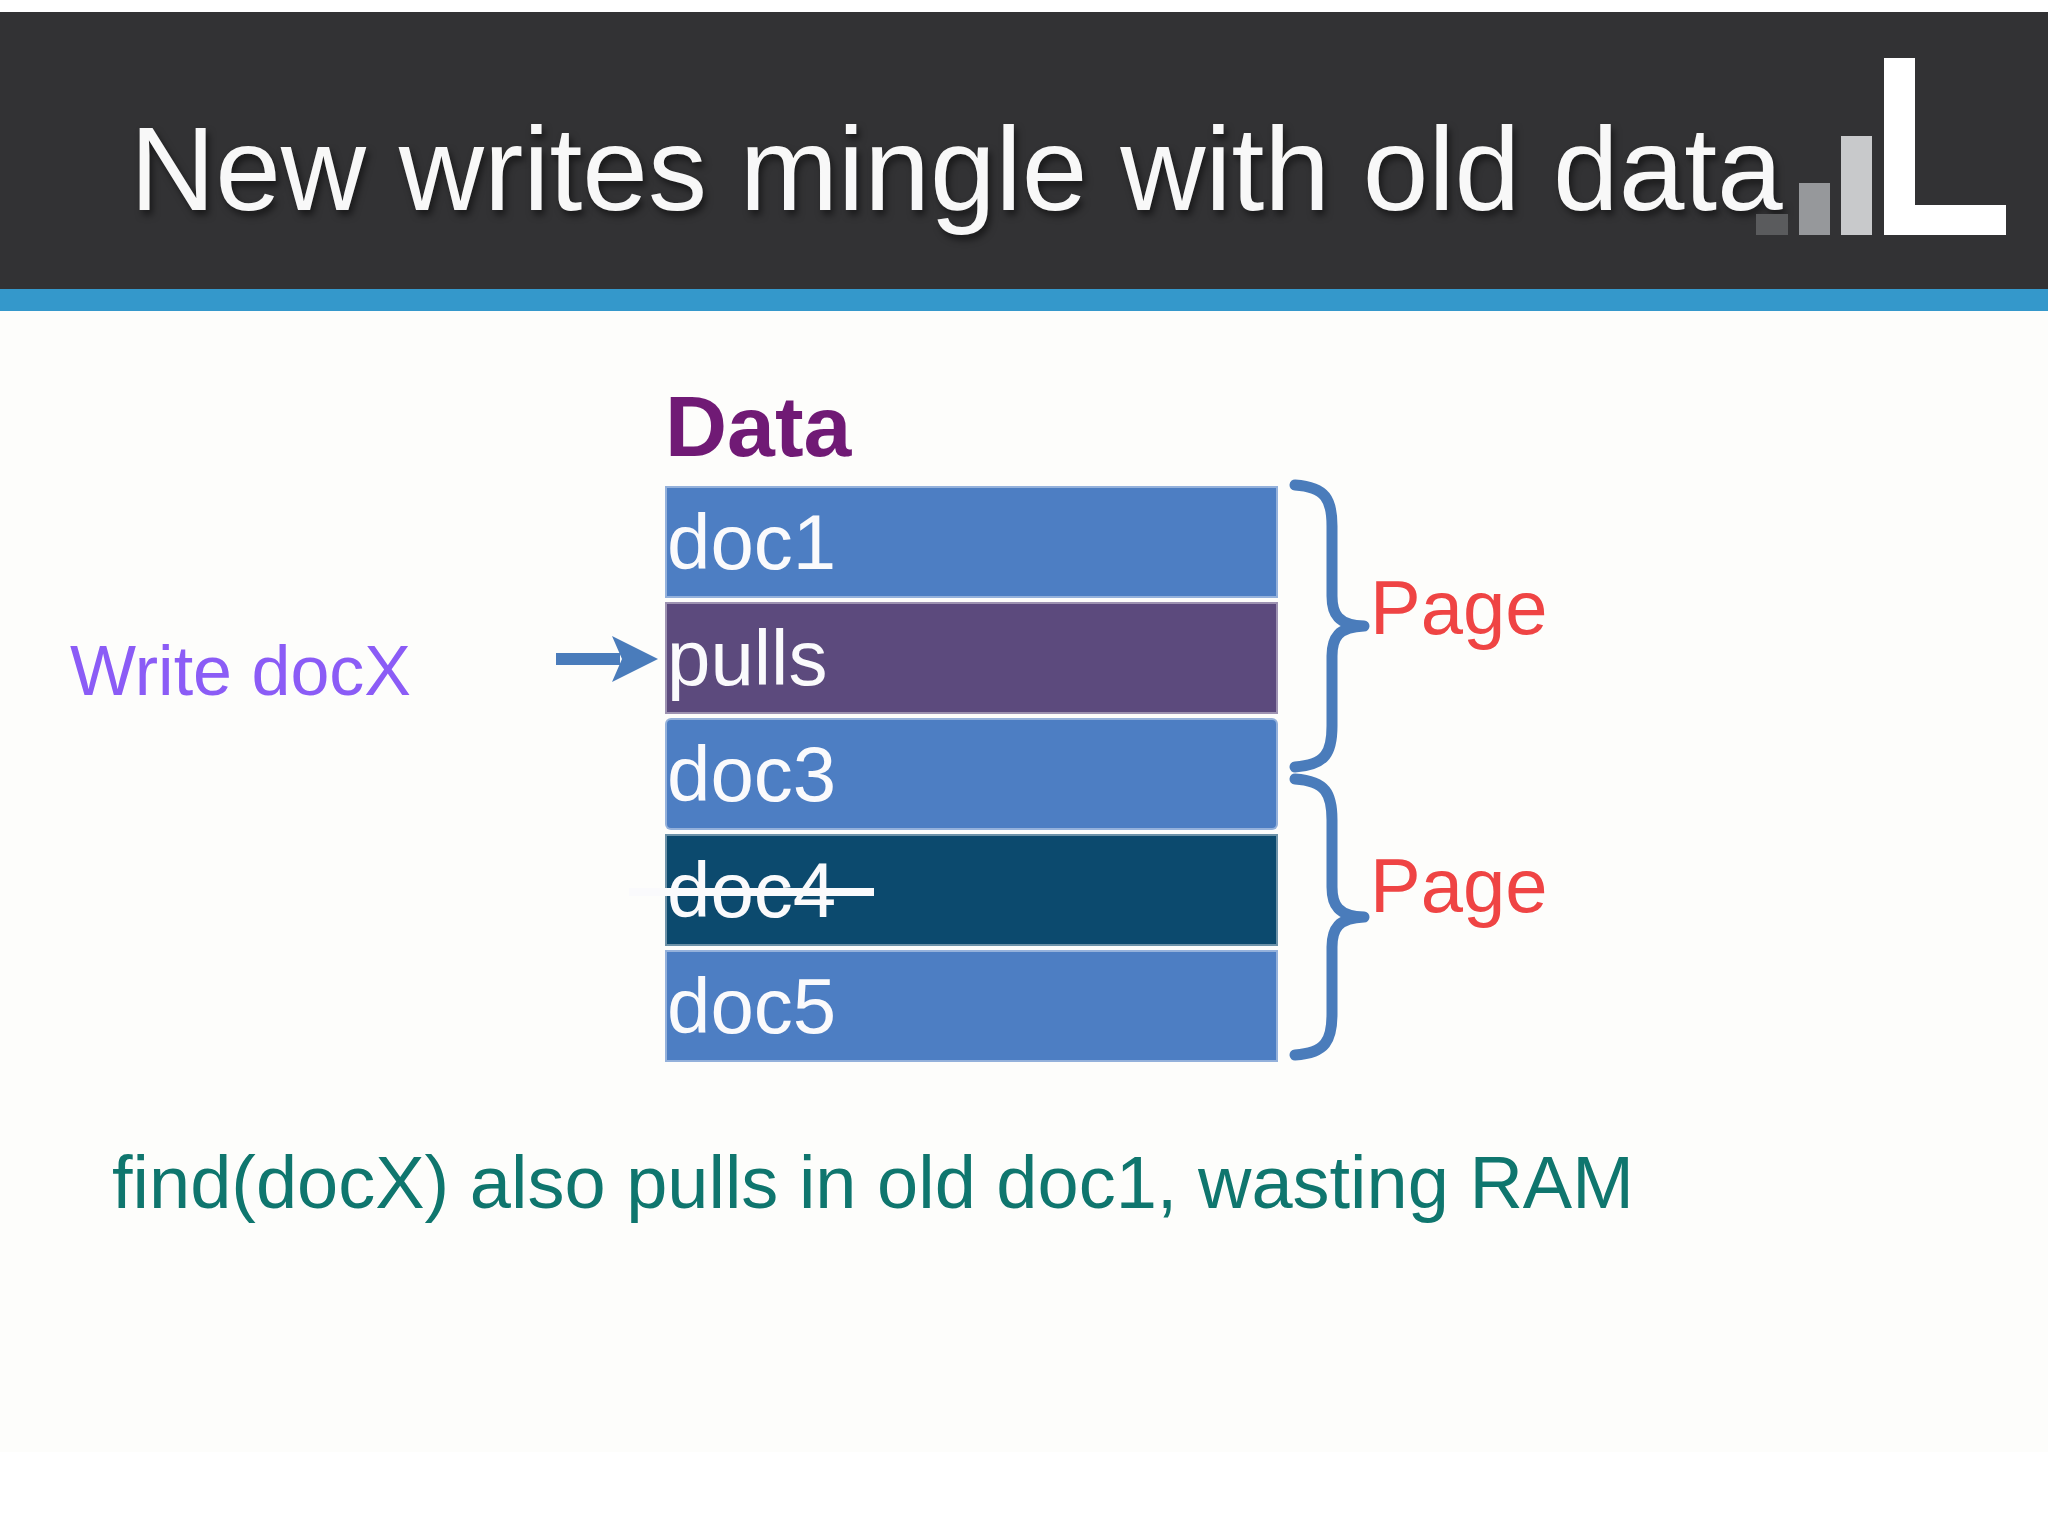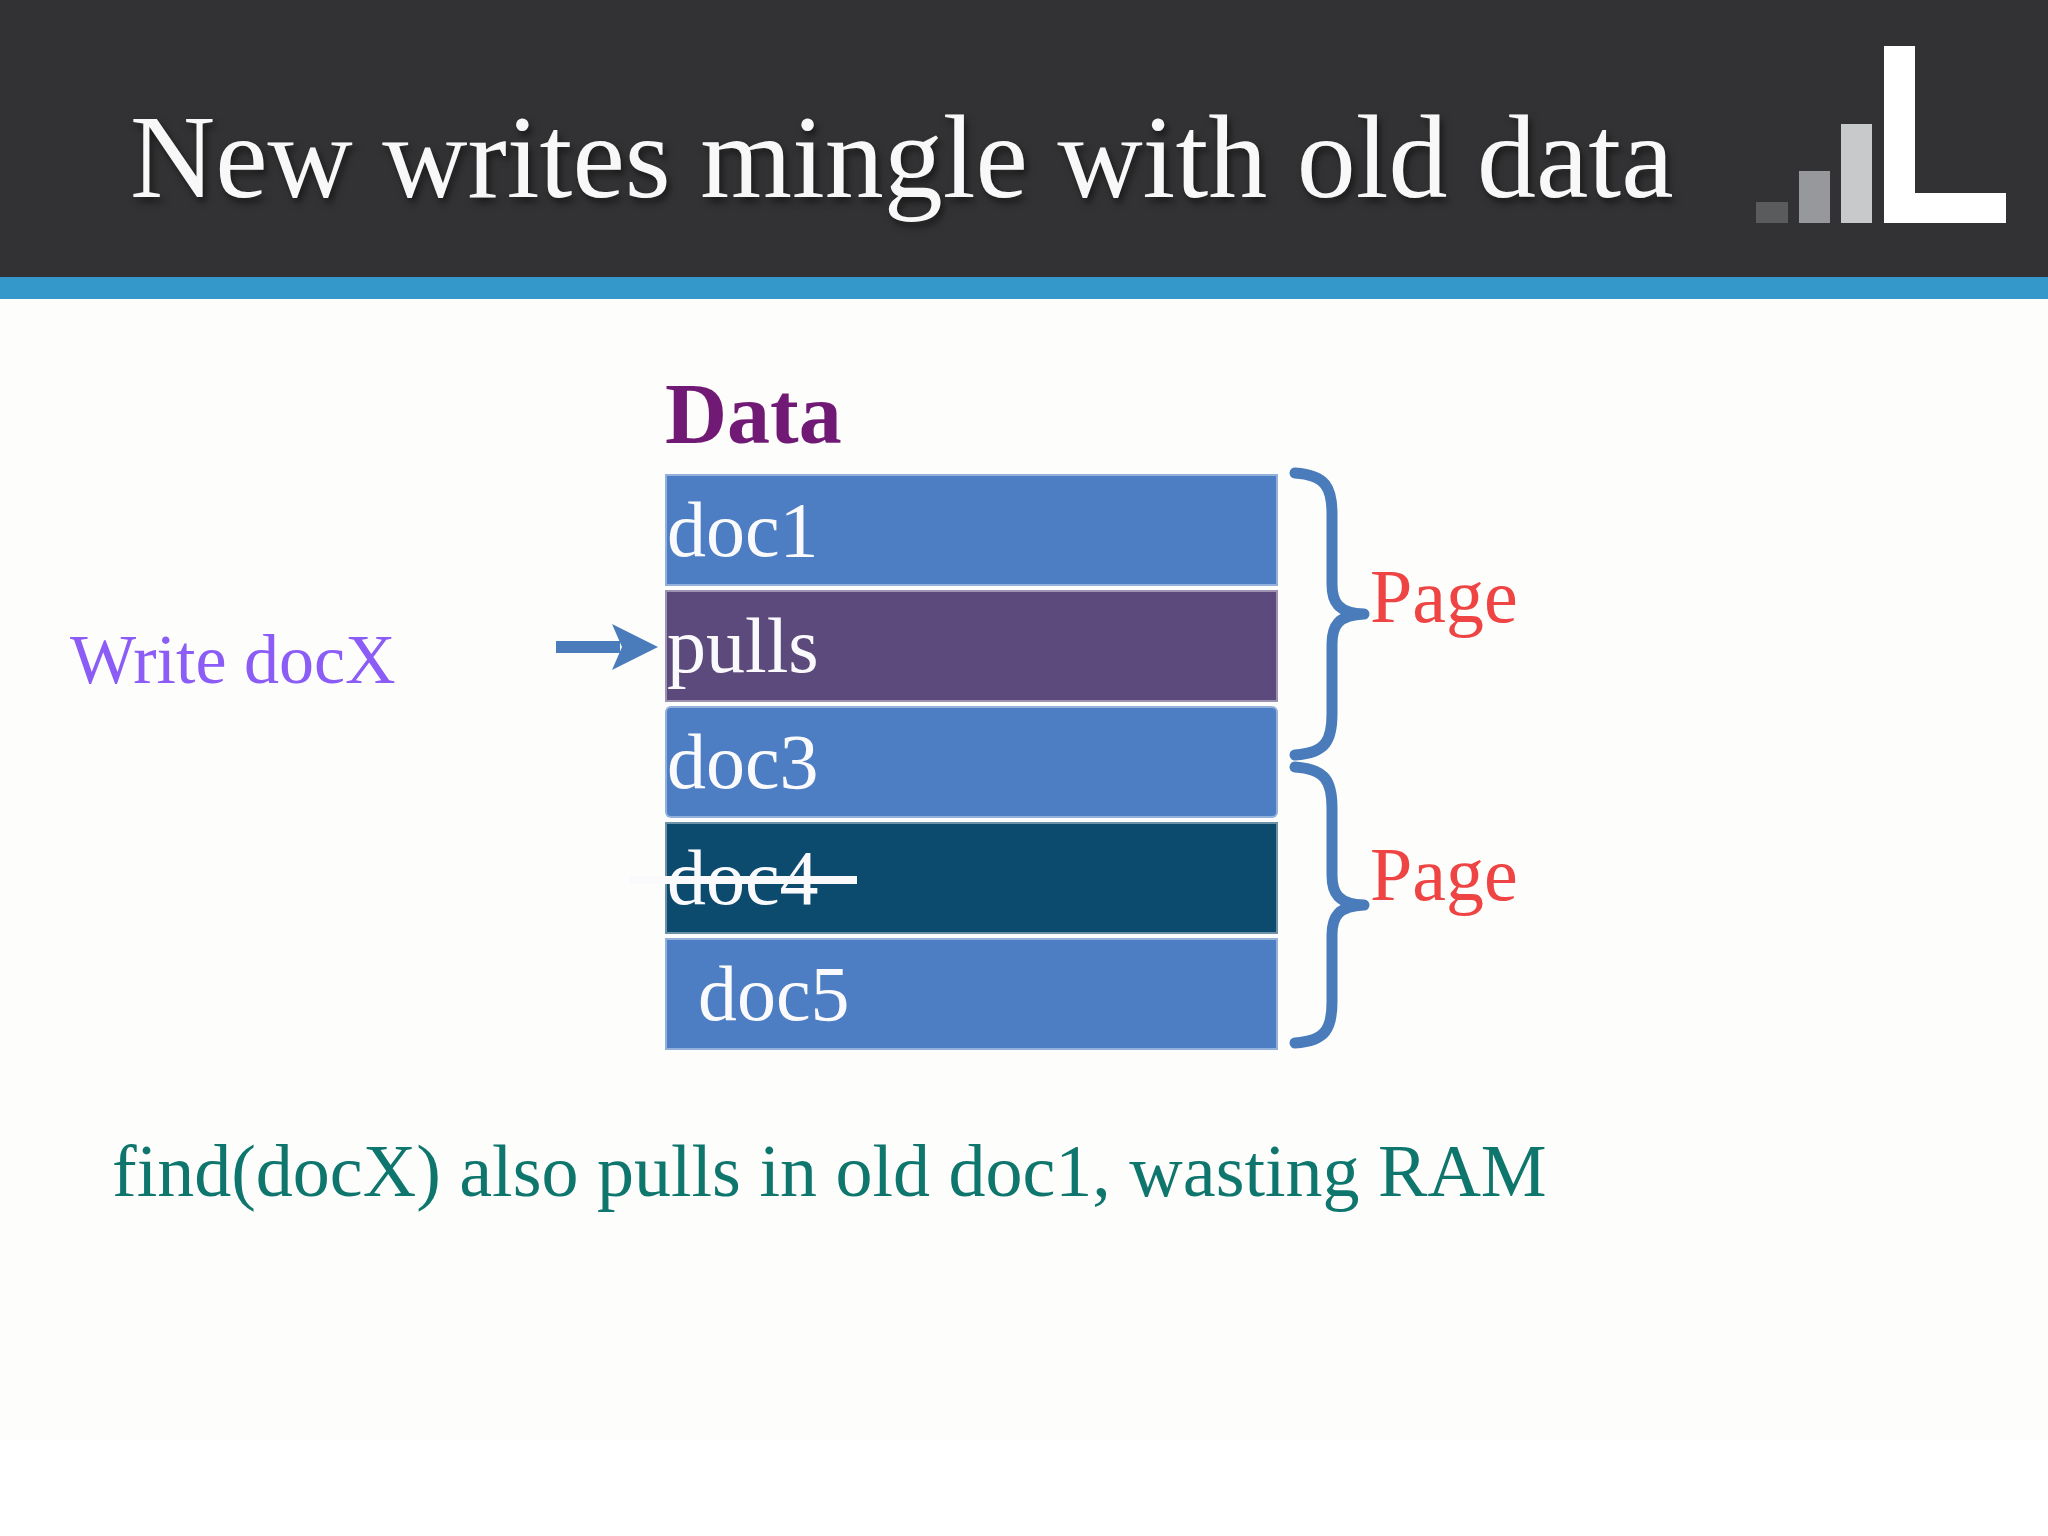--- a/index.html
+++ b/index.html
@@ -6,7 +6,8 @@
   .slide {
     position:relative; width:2048px; height:1440px;
     background:#fdfdfb; overflow:hidden;
-    font-family:Liberation Serif, serif;
+    font-family:Liberation Sans, sans-serif;
+    margin-top:12px;
   }
   
   .header {

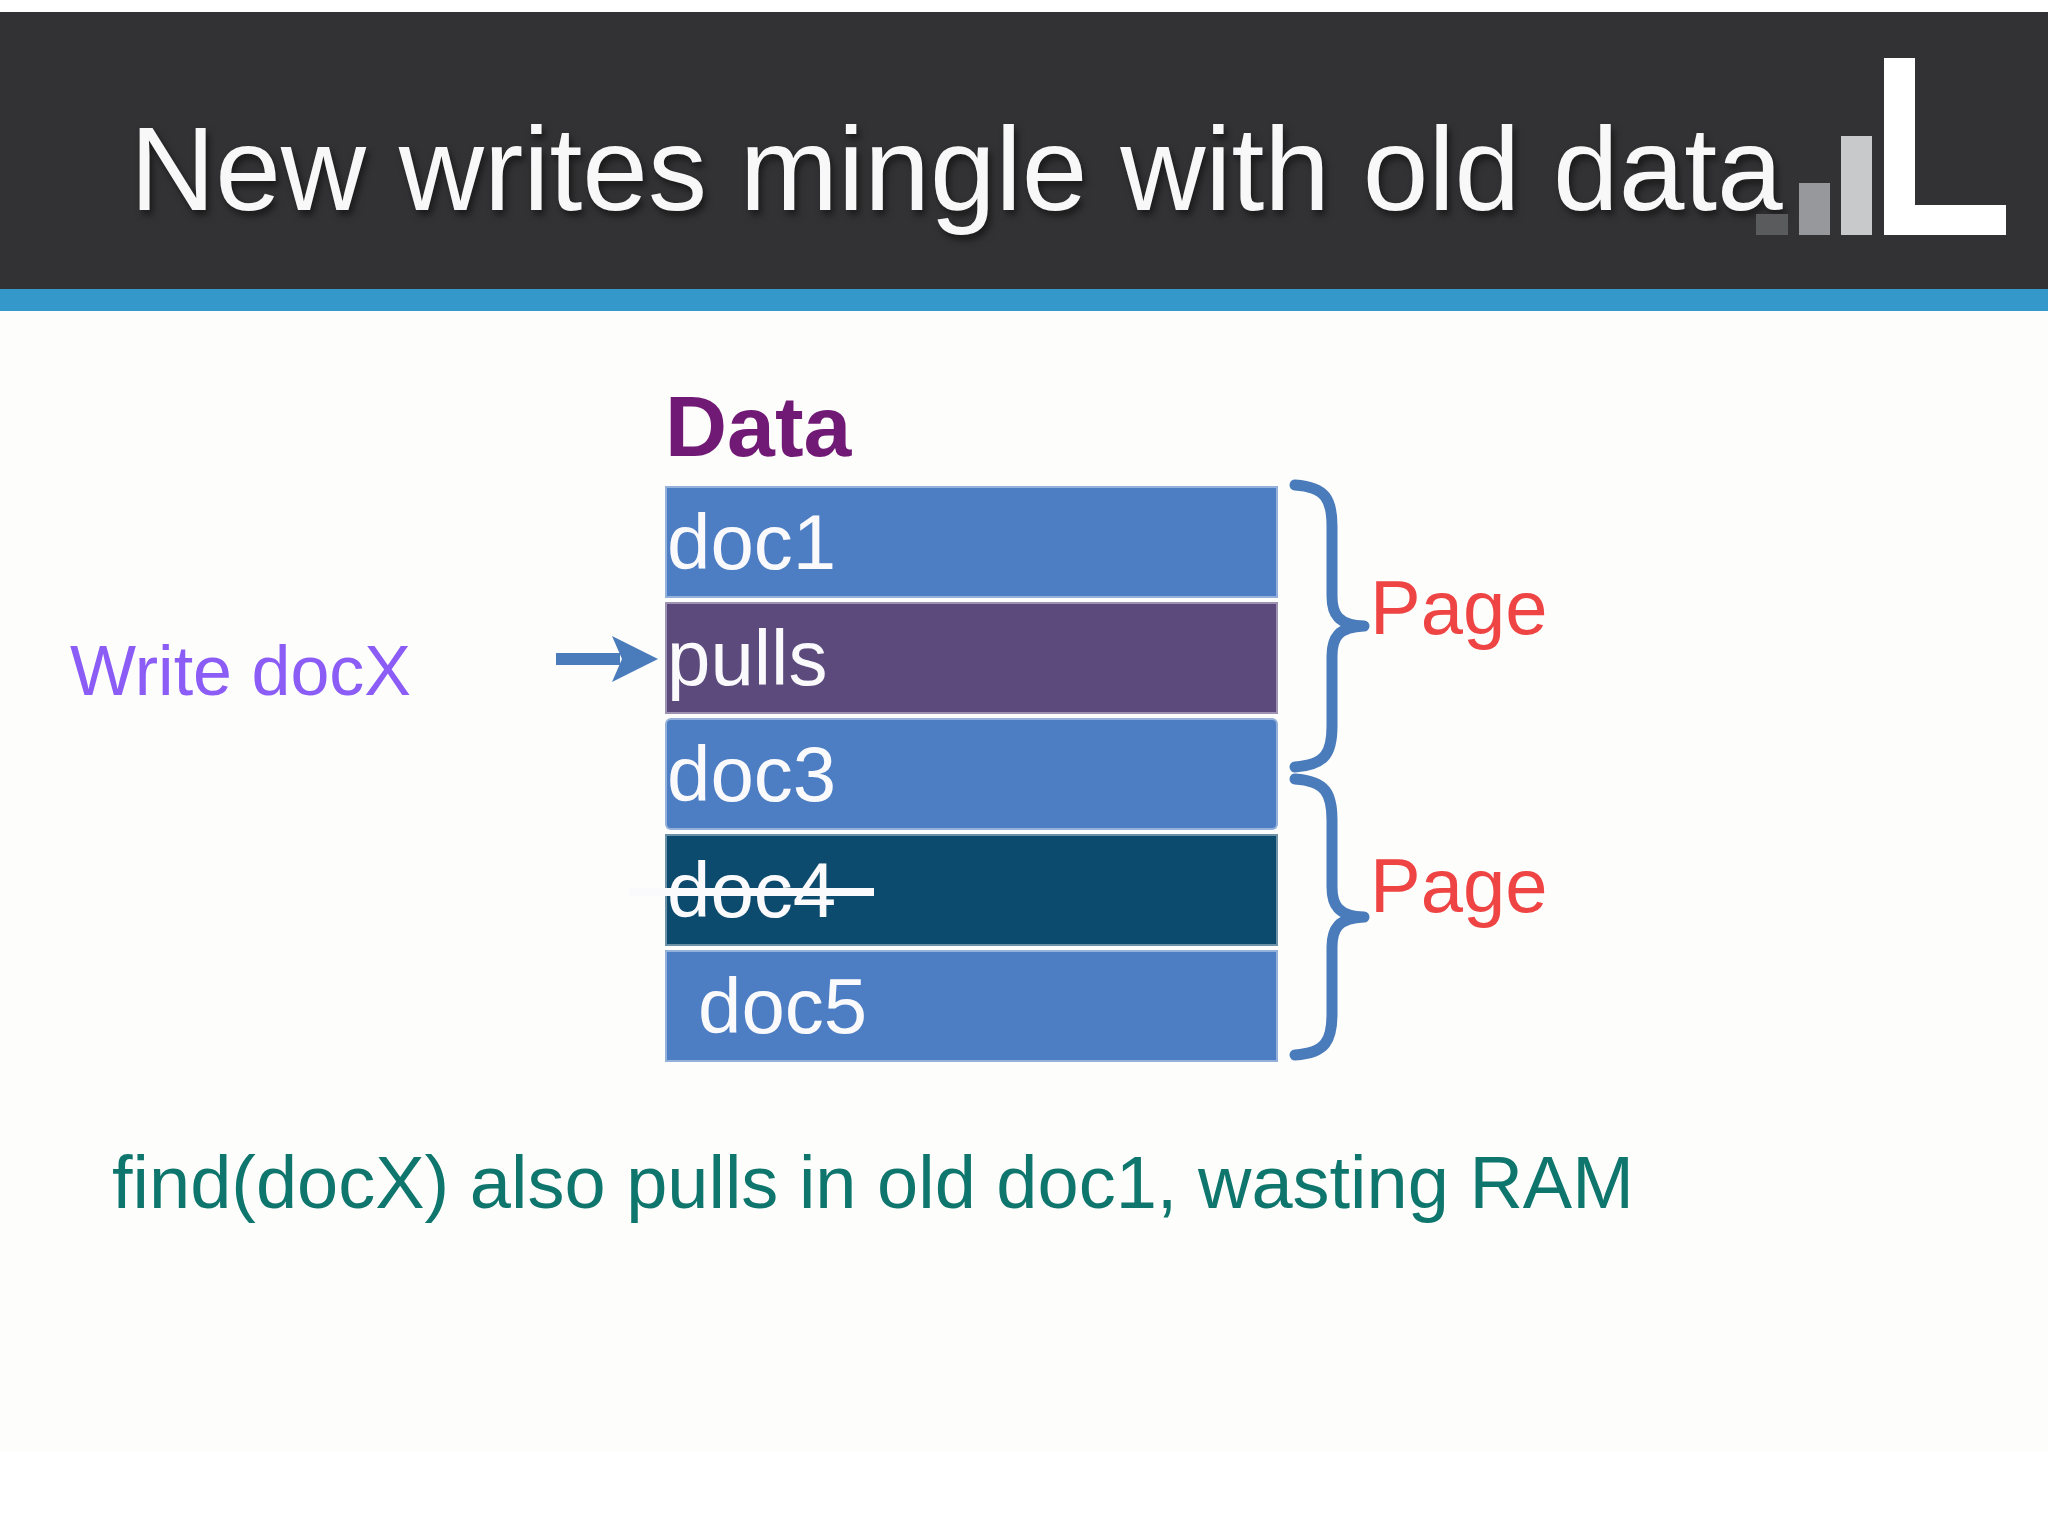--- a/index.html
+++ b/index.html
@@ -54,7 +54,7 @@
   .box-docX { top:590px; }
   .box-doc3 { top:706px;border-radius:6px; }
   .box-doc4 { top:822px; }
-  .box-doc5 { top:938px;padding-left:31px; }
+  .box-doc5 { top:938px; }
   .write-label {
     position:absolute; left:70px; top:612px;
     font-size:70px; line-height:95px; color:#8b5cf6; white-space:nowrap;

